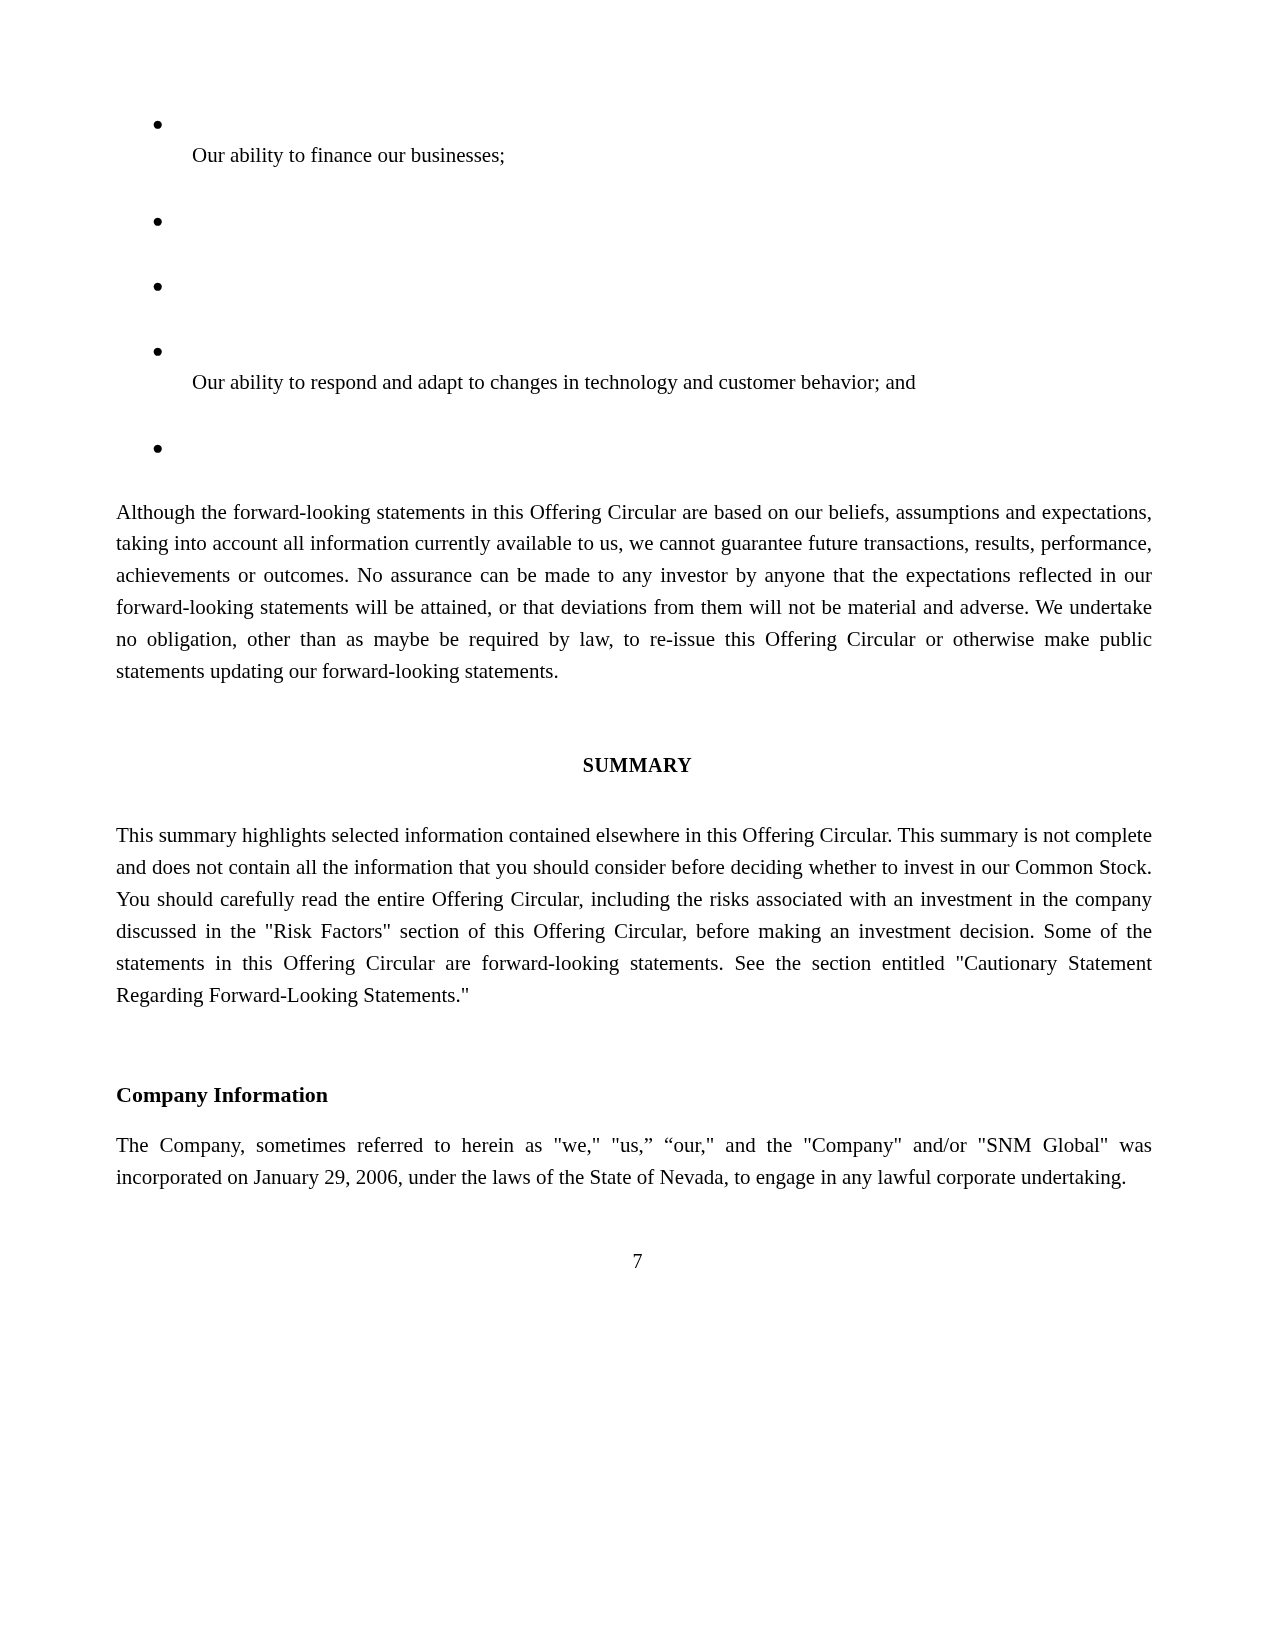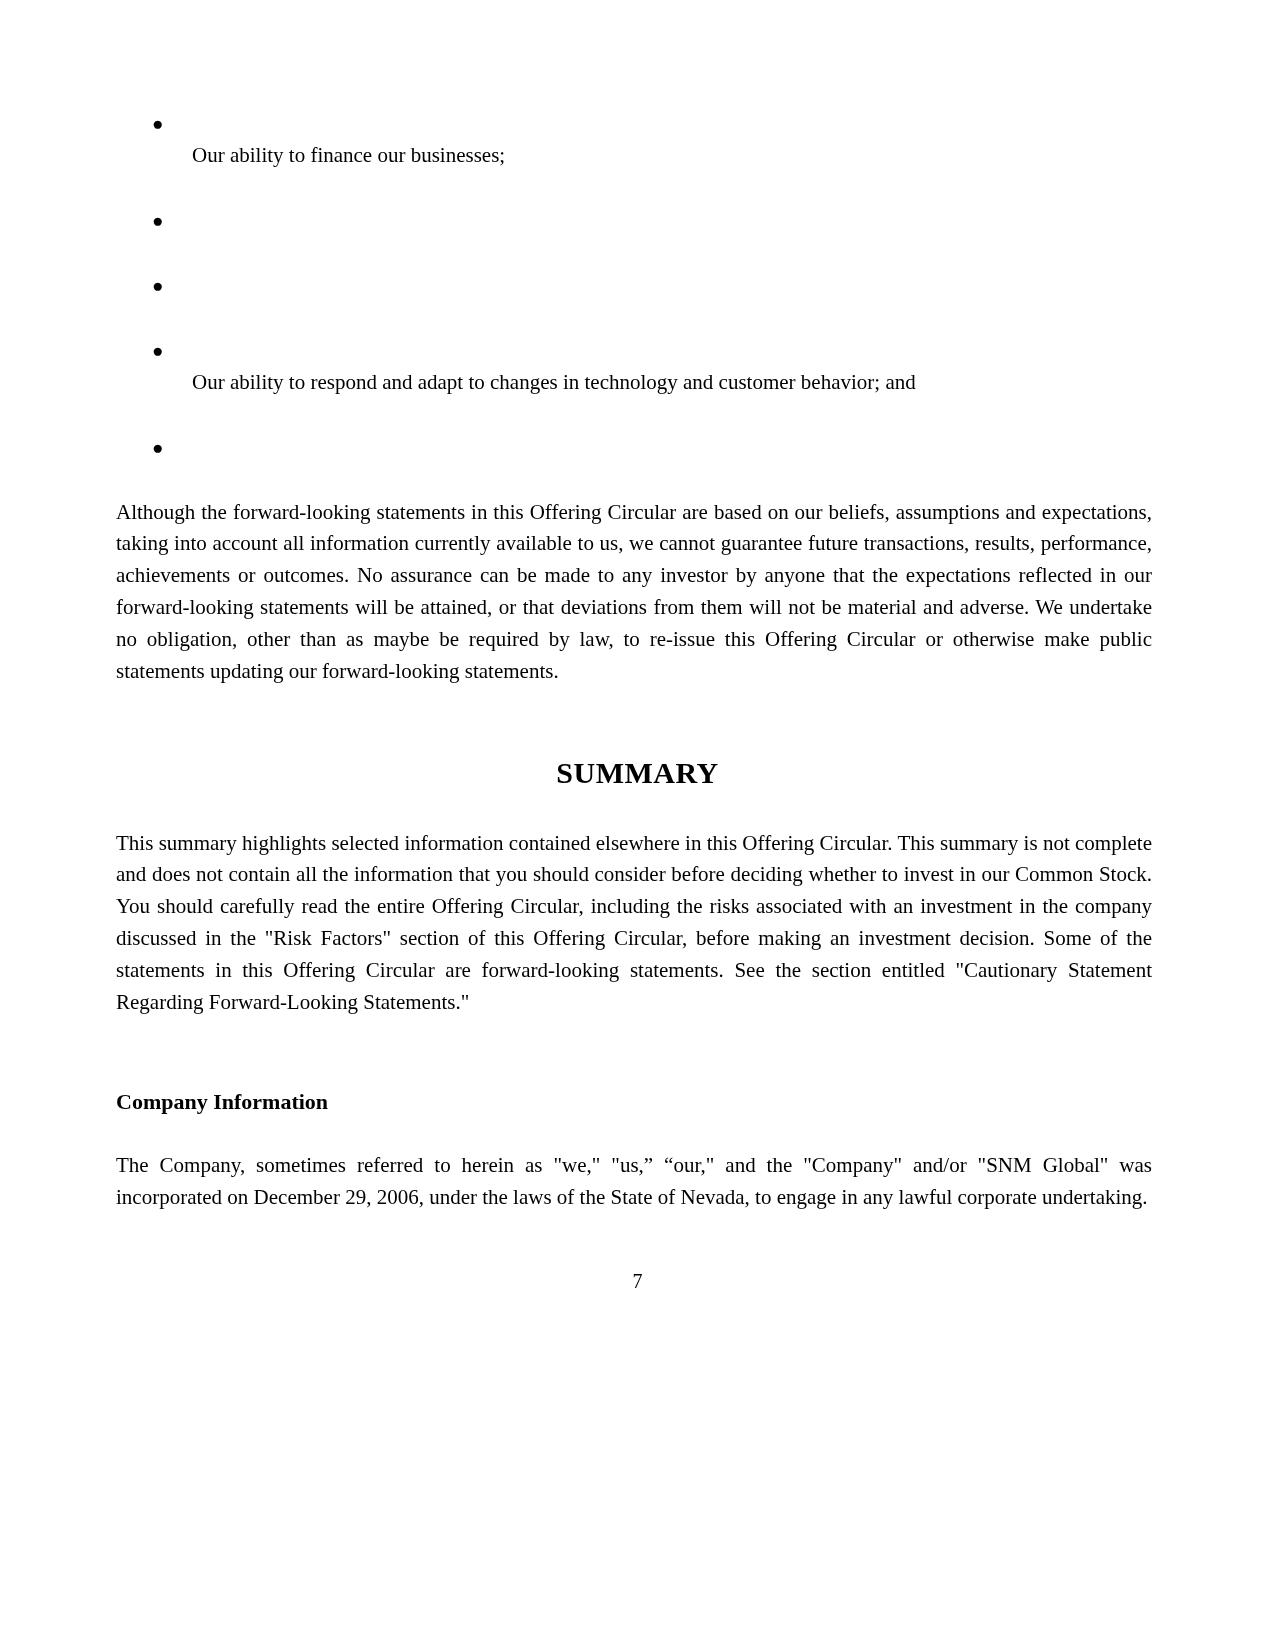--- a/index.html
+++ b/index.html
@@ -50,9 +50,9 @@
   .section-heading {
     text-align: center;
     font-weight: bold;
-    font-size: 30px;
+    font-size: 20px;
     margin-top: 62px;
-    margin-bottom: 32px;
+    margin-bottom: 40px;
     letter-spacing: 0.5px;
   }
   .italic-para {

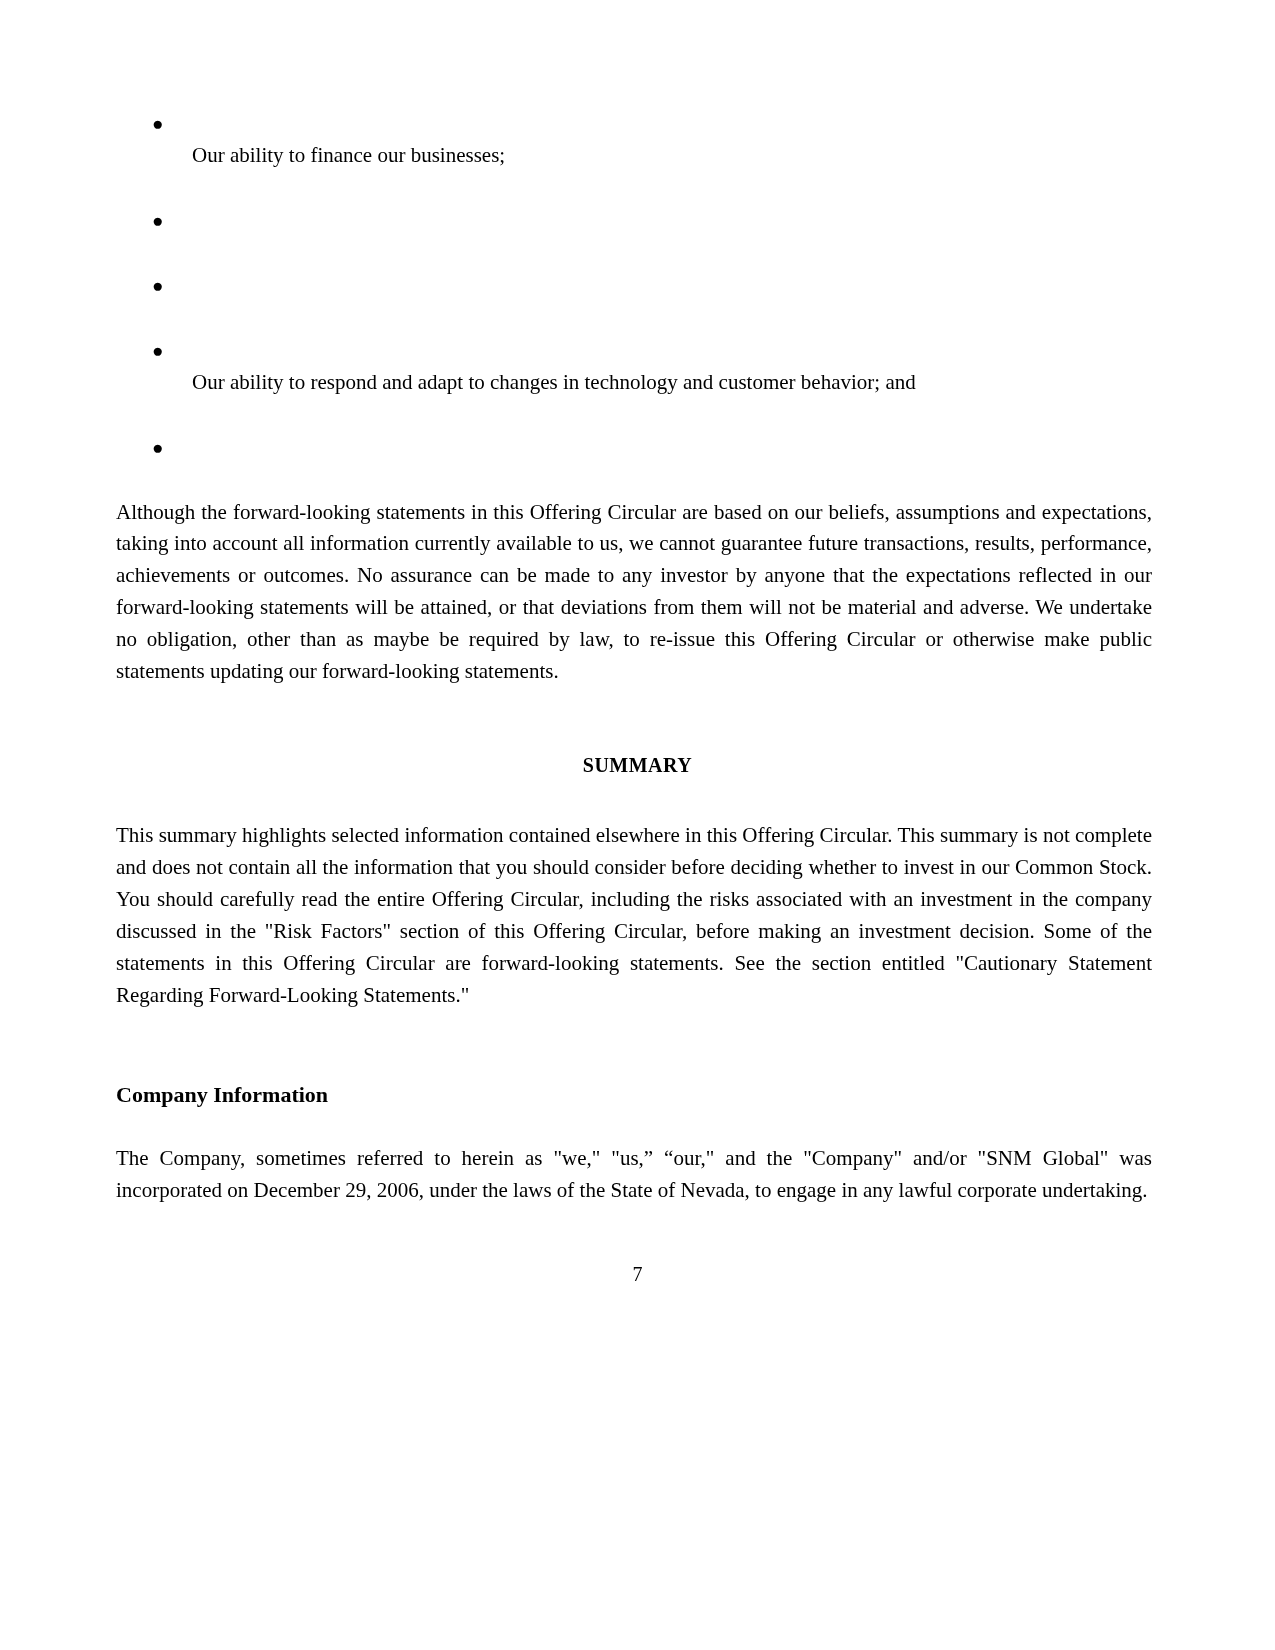--- a/index.html
+++ b/index.html
@@ -62,7 +62,7 @@
     font-weight: bold;
     font-size: 22px;
     margin-top: 66px;
-    margin-bottom: 32px;
+    margin-bottom: 19px;
   }
   .page-number {
     text-align: center;

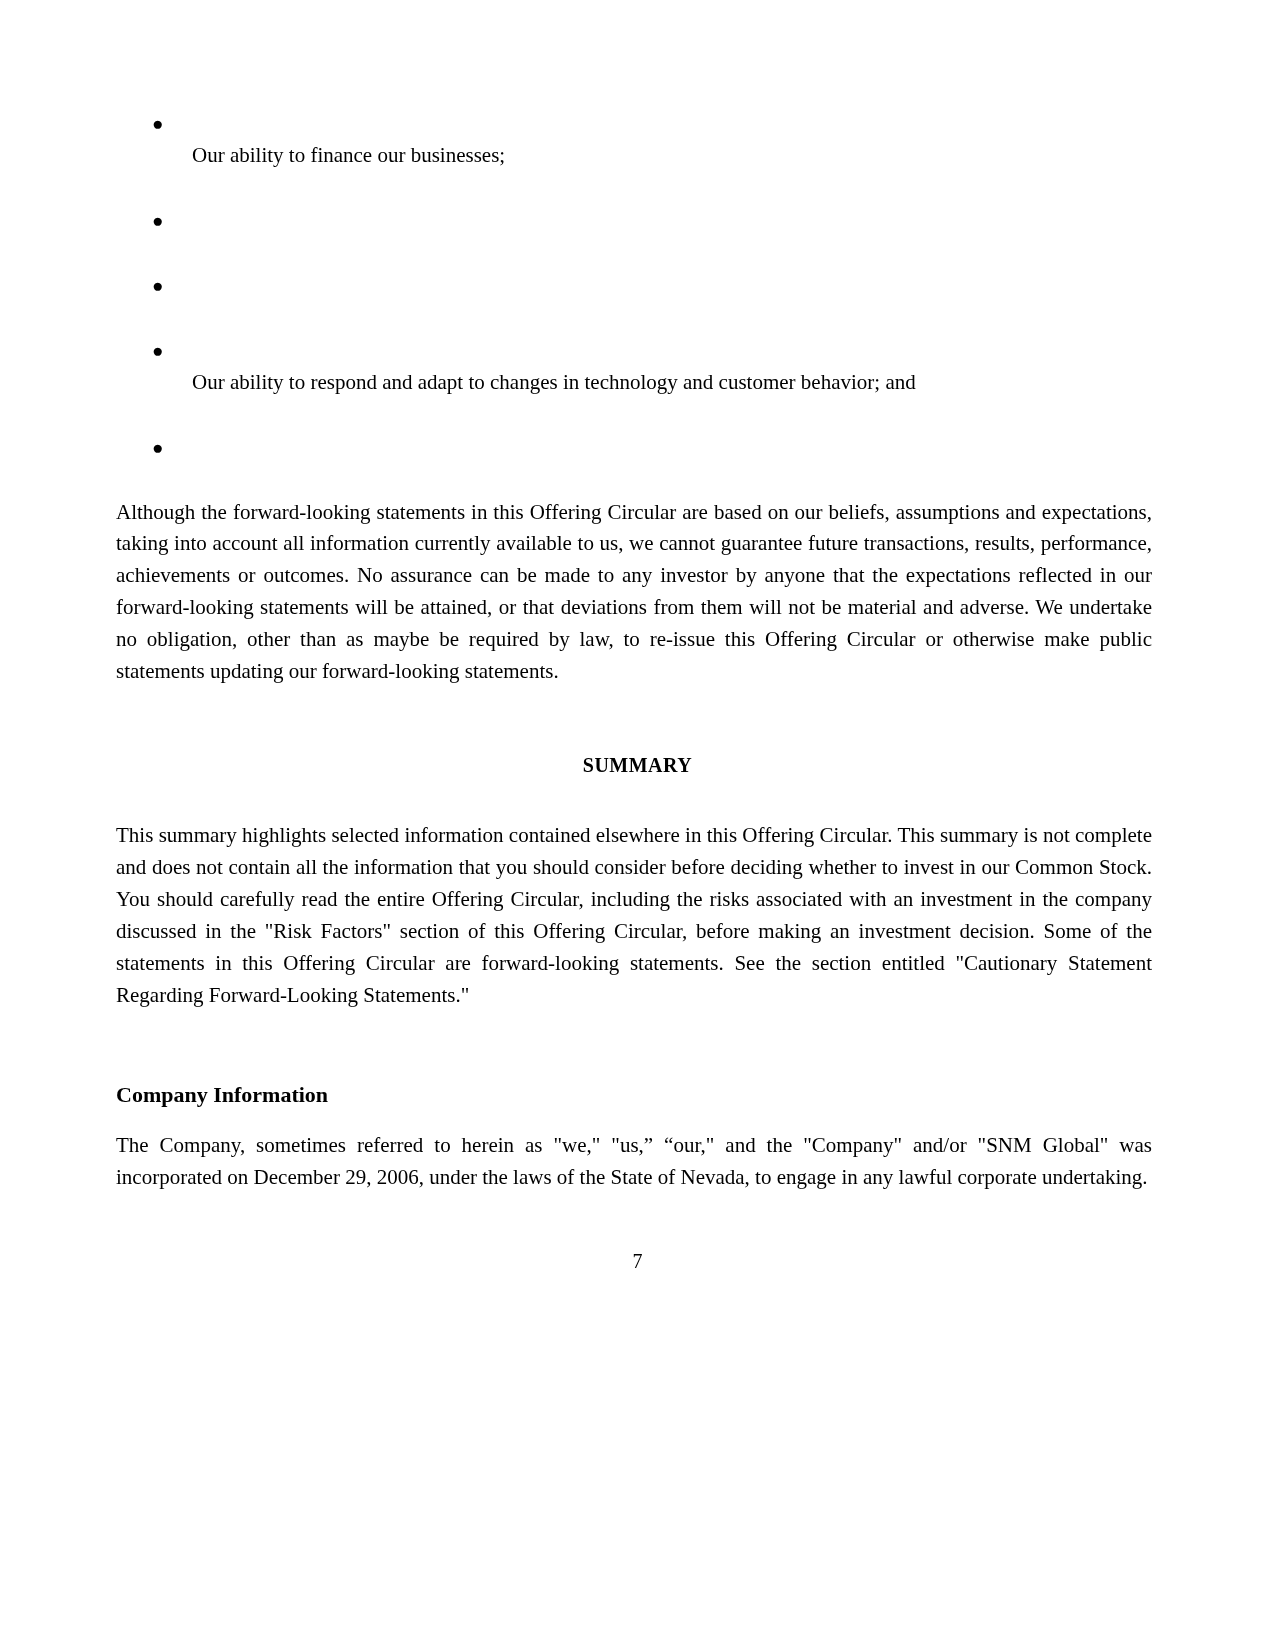--- a/index.html
+++ b/index.html
@@ -109,7 +109,7 @@
 
   <div class="sub-heading">Company Information</div>
 
-  <p class="para">The Company, sometimes referred to herein as "we," "us,” “our," and the "Company" and/or "SNM Global" was incorporated on December 29, 2006, under the laws of the State of Nevada, to engage in any lawful corporate undertaking.</p>
+  <p class="para">The Company, sometimes referred to herein as "we," "us,” “our," and the "Company" and/or "SNM Global" was incorporated on January 29, 2006, under the laws of the State of Nevada, to engage in any lawful corporate undertaking.</p>
 
   <div class="page-number">7</div>
 

